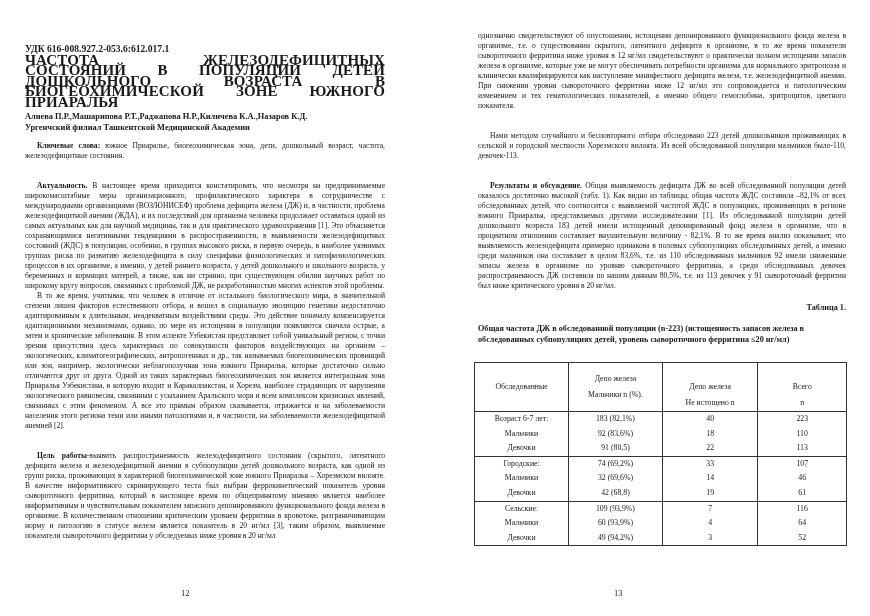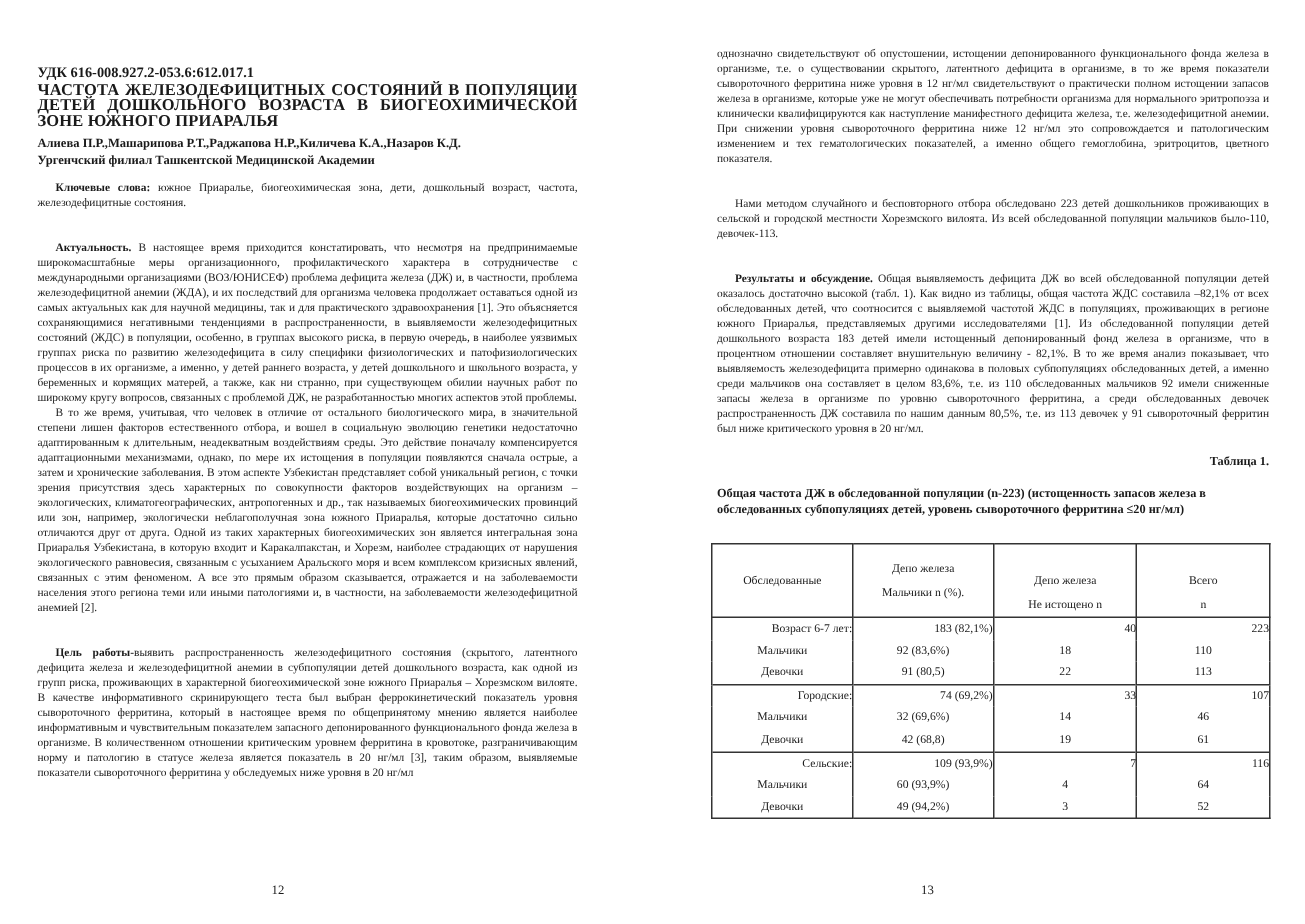--- a/index.html
+++ b/index.html
@@ -13,7 +13,7 @@
   #right-col{left:38px;top:31px;width:368px;}
   p{margin:0;}
   .udk{font-weight:bold;font-size:9.6px;line-height:10.5px;}
-  .title{font-weight:bold;font-size:11px;line-height:10.6px;text-align:justify;text-align-last:left;letter-spacing:0.1px;}
+  .title{font-weight:bold;font-size:15px;line-height:10.6px;text-align:justify;text-align-last:left;letter-spacing:0.1px;}
   .authors{font-weight:bold;font-size:8.4px;line-height:10.5px;text-align:left;margin-top:5px;}
   .body{font-size:7.6px;line-height:10.0px;text-align:justify;}
   .indent{text-indent:12px;}

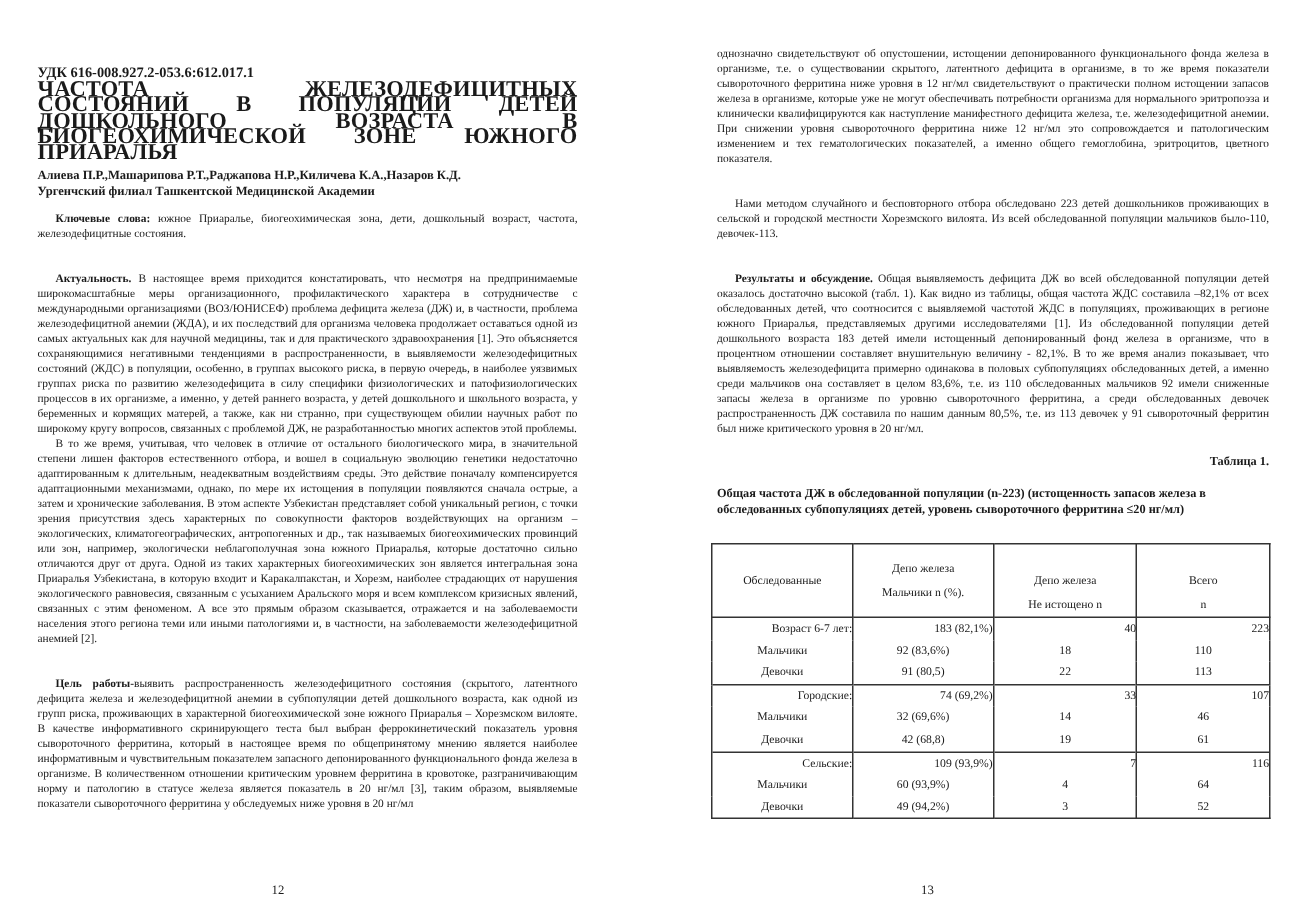--- a/index.html
+++ b/index.html
@@ -29,7 +29,7 @@
   th,td{border-left:1.2px solid #333;border-right:1.2px solid #333;text-align:center;font-weight:normal;padding:0;}
   thead th{border-top:1.5px solid #333;border-bottom:1.2px solid #333;height:46px;vertical-align:middle;line-height:16px;}
   tbody td{height:14.6px;line-height:14.6px;}
-  tr.grp-start td{border-top:1.2px solid #333;text-align:right;}
+  tr.grp-start td{border-top:1.2px solid #333;}
   tbody tr:last-child td{border-bottom:1.5px solid #333;}
   .c1{width:94px;}.c2{width:94px;}.c3{width:96px;}.c4{width:89px;}
 </style>

